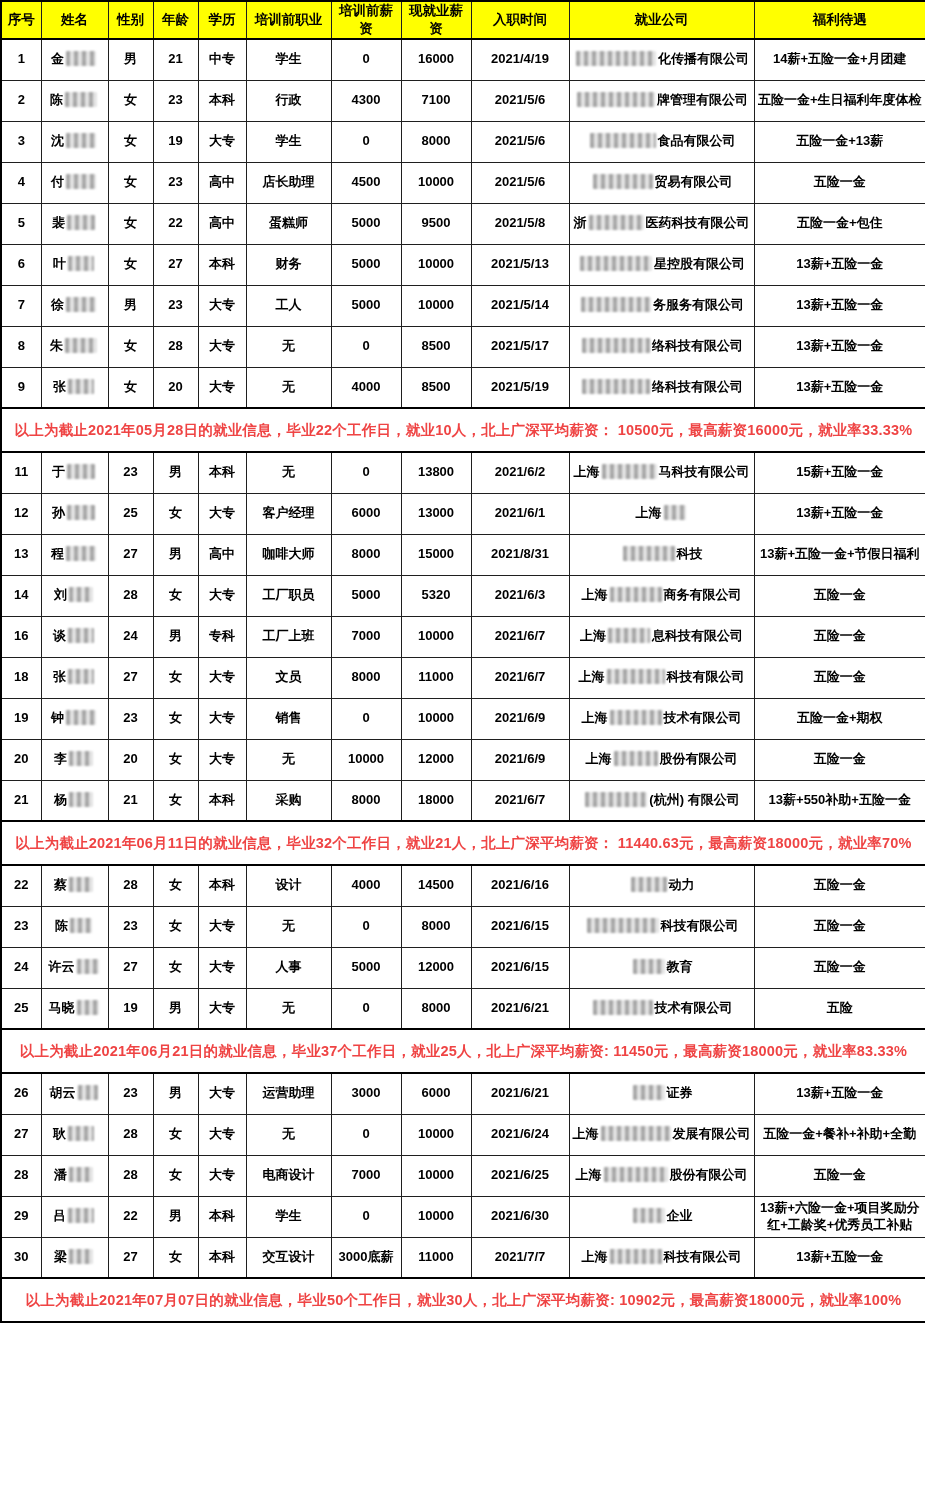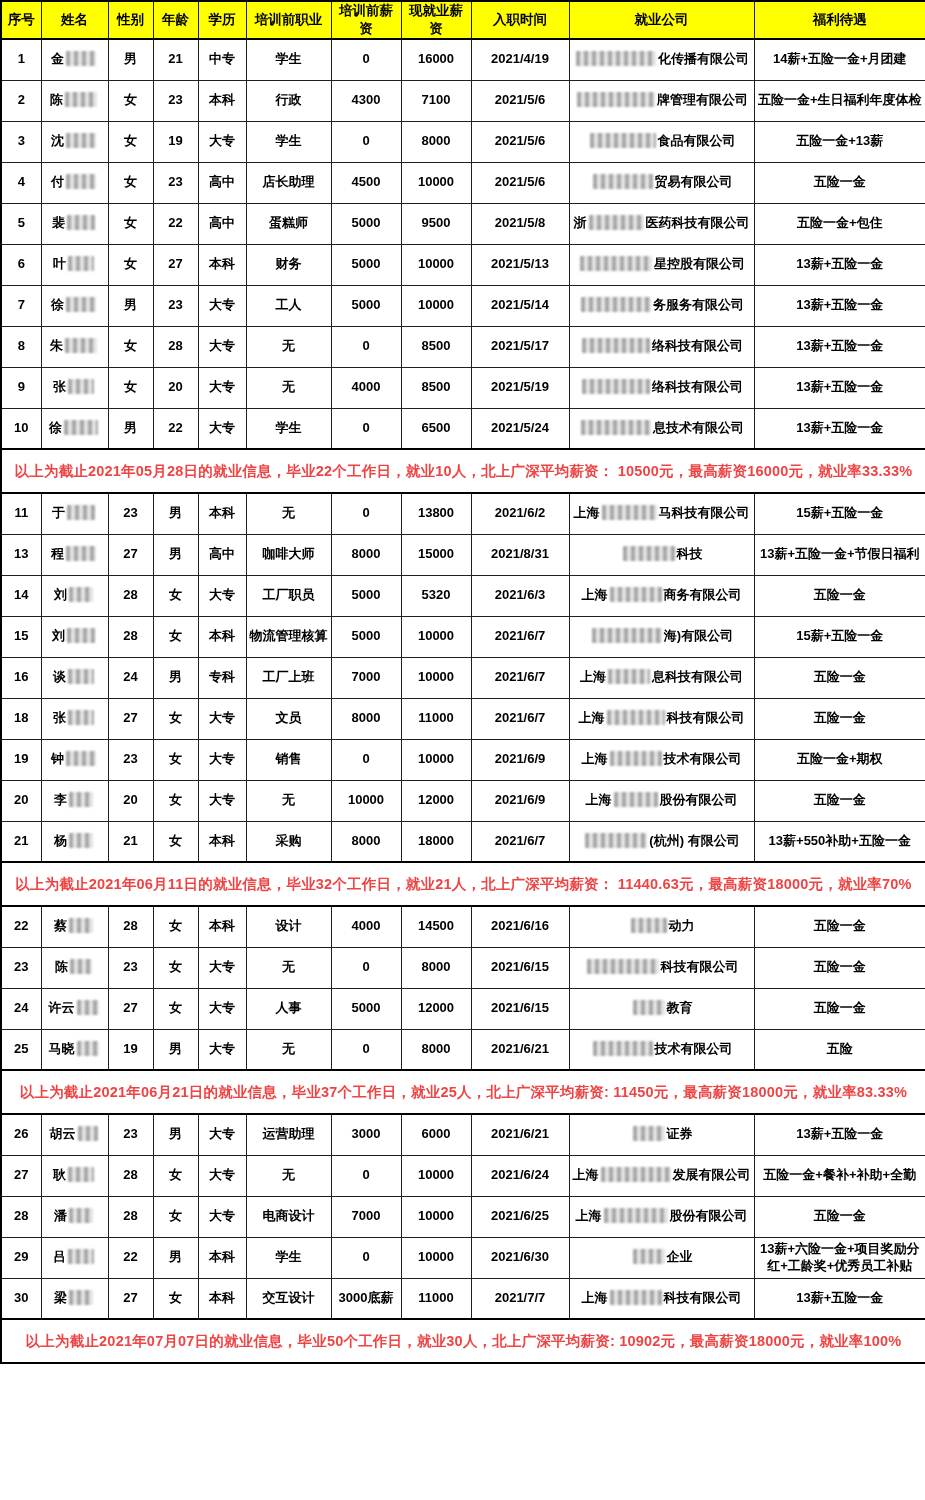--- a/index.html
+++ b/index.html
@@ -193,19 +193,6 @@
           <td class="co"><span class="blur" style="width: 68px;"></span>络科技有限公司</td>
           <td class="bf">13薪+五险一金</td>
         </tr>
-        <tr>
-          <td>10</td>
-          <td>徐<span class="blur" style="width: 34px;"></span></td>
-          <td>男</td>
-          <td>22</td>
-          <td>大专</td>
-          <td>学生</td>
-          <td>0</td>
-          <td>6500</td>
-          <td>2021/5/24</td>
-          <td class="co"><span class="blur" style="width: 70px;"></span>息技术有限公司</td>
-          <td class="bf">13薪+五险一金</td>
-        </tr>
         <tr class="summary">
           <td colspan="11">以上为截止2021年05月28日的就业信息，毕业22个工作日，就业10人，北上广深平均薪资： 10500元，最高薪资16000元，就业率33.33%</td>
         </tr>

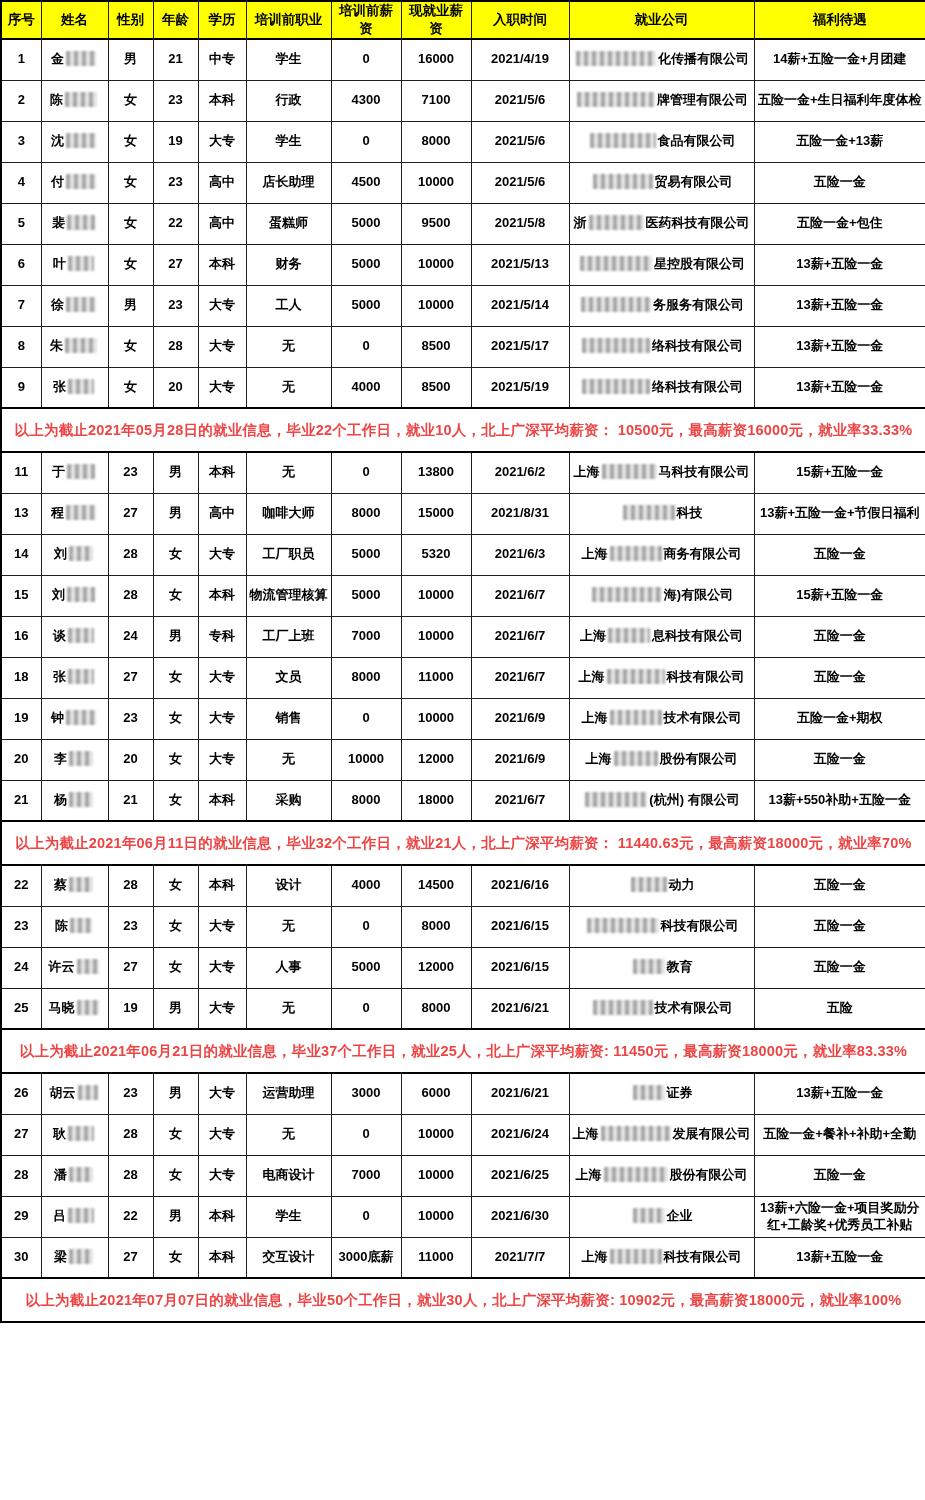--- a/index.html
+++ b/index.html
@@ -210,6 +210,19 @@
           <td class="bf">15薪+五险一金</td>
         </tr>
         <tr>
+          <td>12</td>
+          <td>孙<span class="blur" style="width: 28px;"></span></td>
+          <td>25</td>
+          <td>女</td>
+          <td>大专</td>
+          <td>客户经理</td>
+          <td>6000</td>
+          <td>13000</td>
+          <td>2021/6/1</td>
+          <td class="co">上海<span class="blur" style="width: 22px;"></span></td>
+          <td class="bf">13薪+五险一金</td>
+        </tr>
+        <tr>
           <td>13</td>
           <td>程<span class="blur" style="width: 30px;"></span></td>
           <td>27</td>

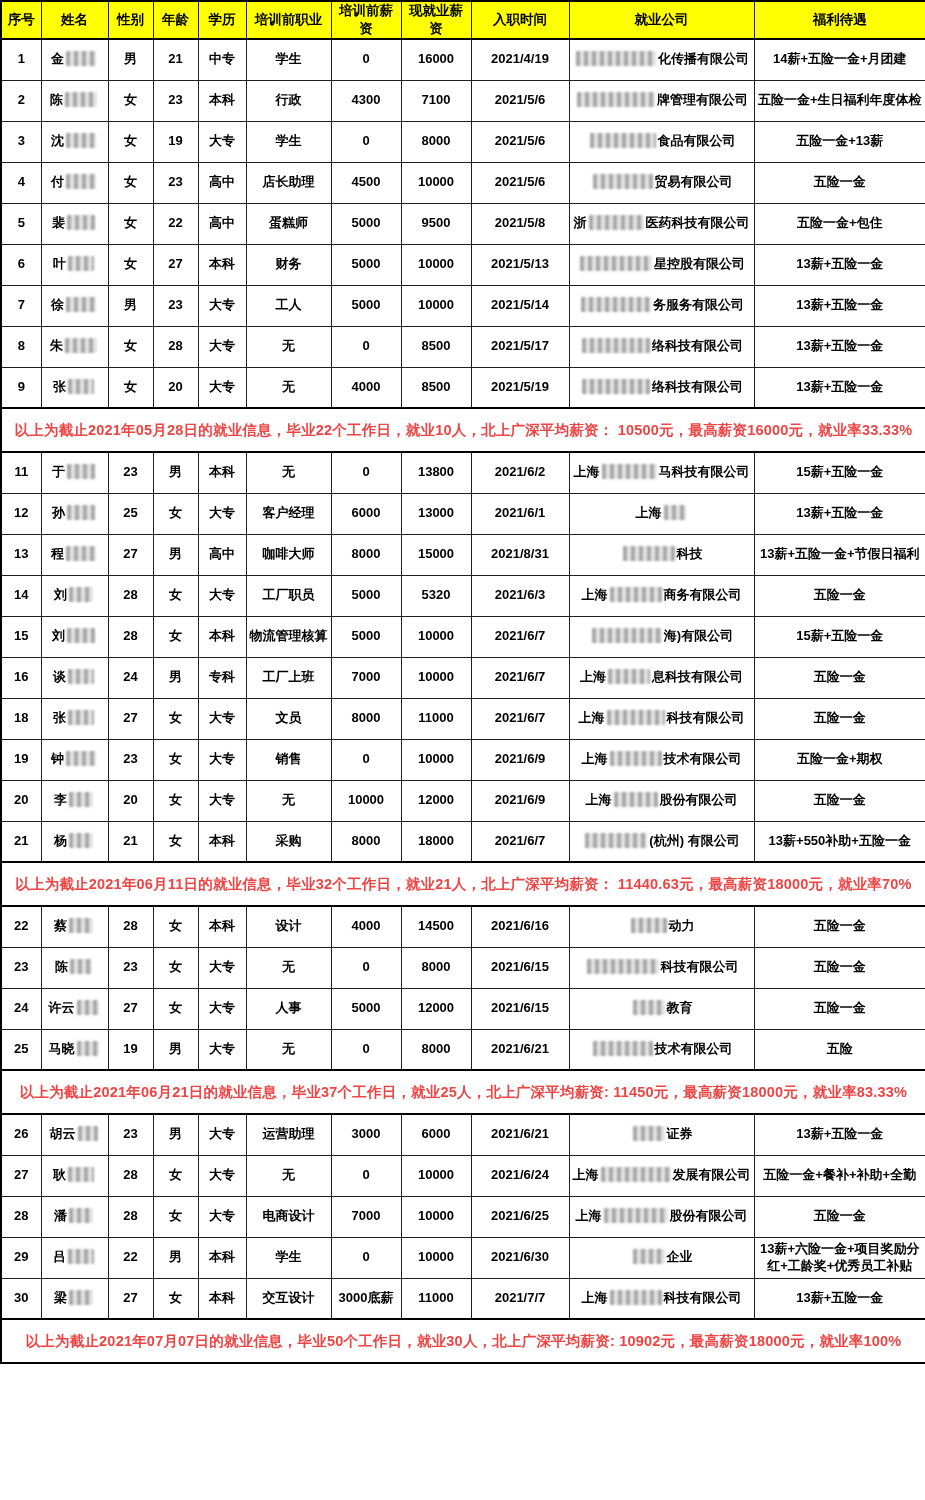--- a/index.html
+++ b/index.html
@@ -249,19 +249,6 @@
           <td class="bf">五险一金</td>
         </tr>
         <tr>
-          <td>15</td>
-          <td>刘<span class="blur" style="width: 28px;"></span></td>
-          <td>28</td>
-          <td>女</td>
-          <td>本科</td>
-          <td>物流管理核算</td>
-          <td>5000</td>
-          <td>10000</td>
-          <td>2021/6/7</td>
-          <td class="co"><span class="blur" style="width: 70px;"></span>海)有限公司</td>
-          <td class="bf">15薪+五险一金</td>
-        </tr>
-        <tr>
           <td>16</td>
           <td>谈<span class="blur" style="width: 26px;"></span></td>
           <td>24</td>

